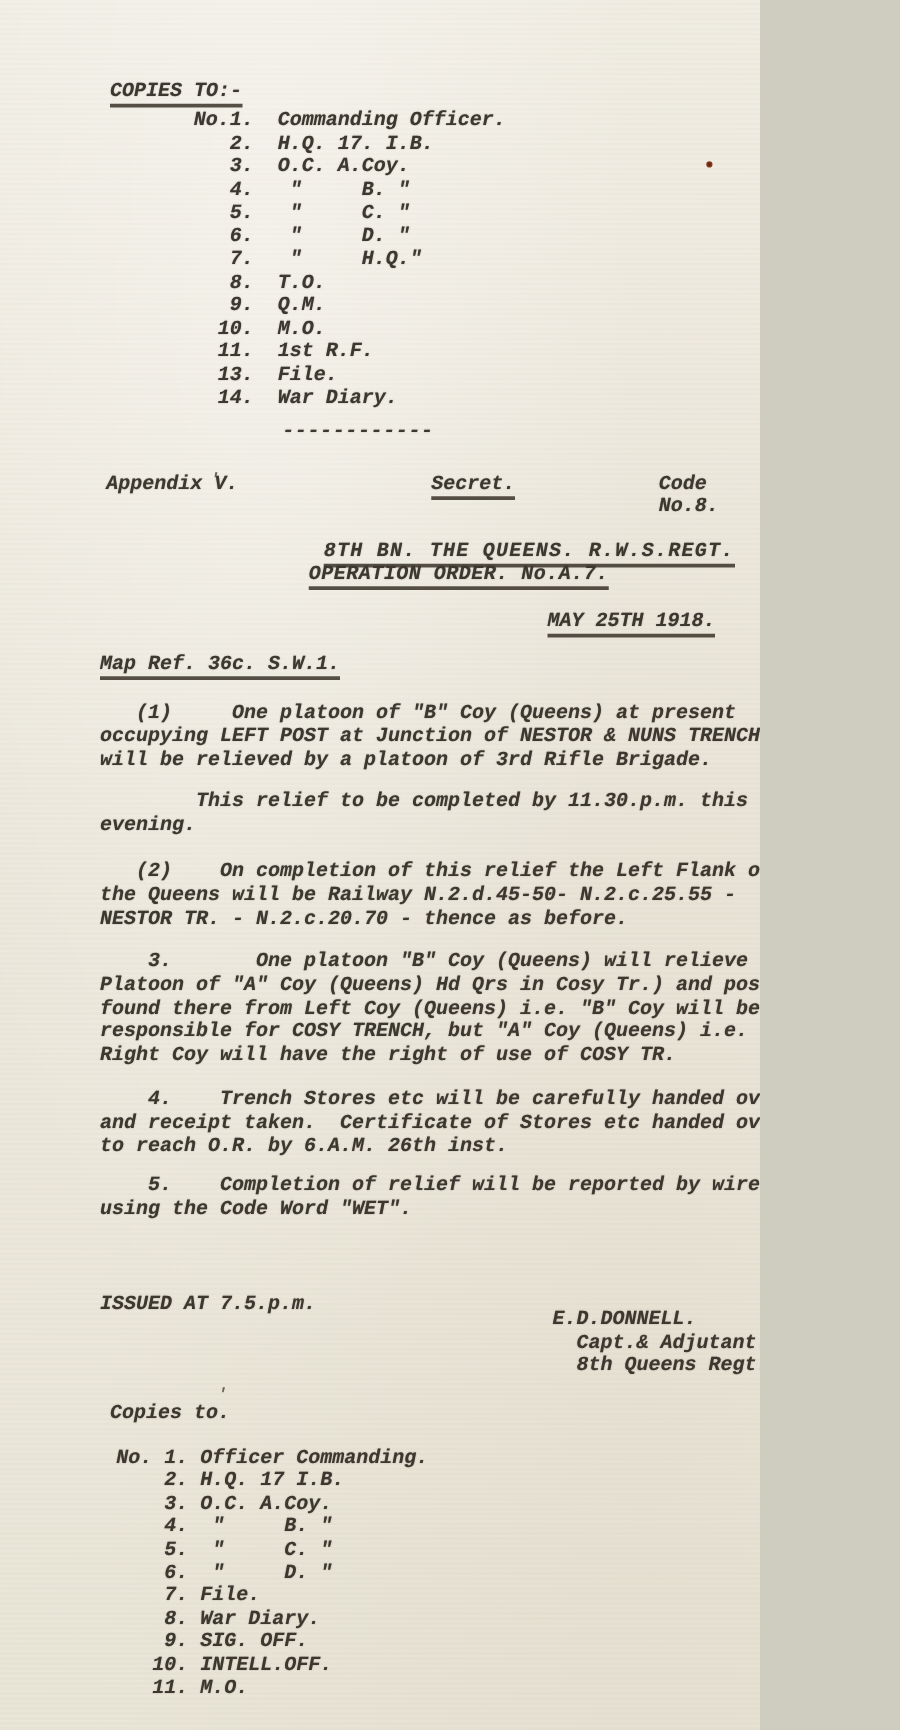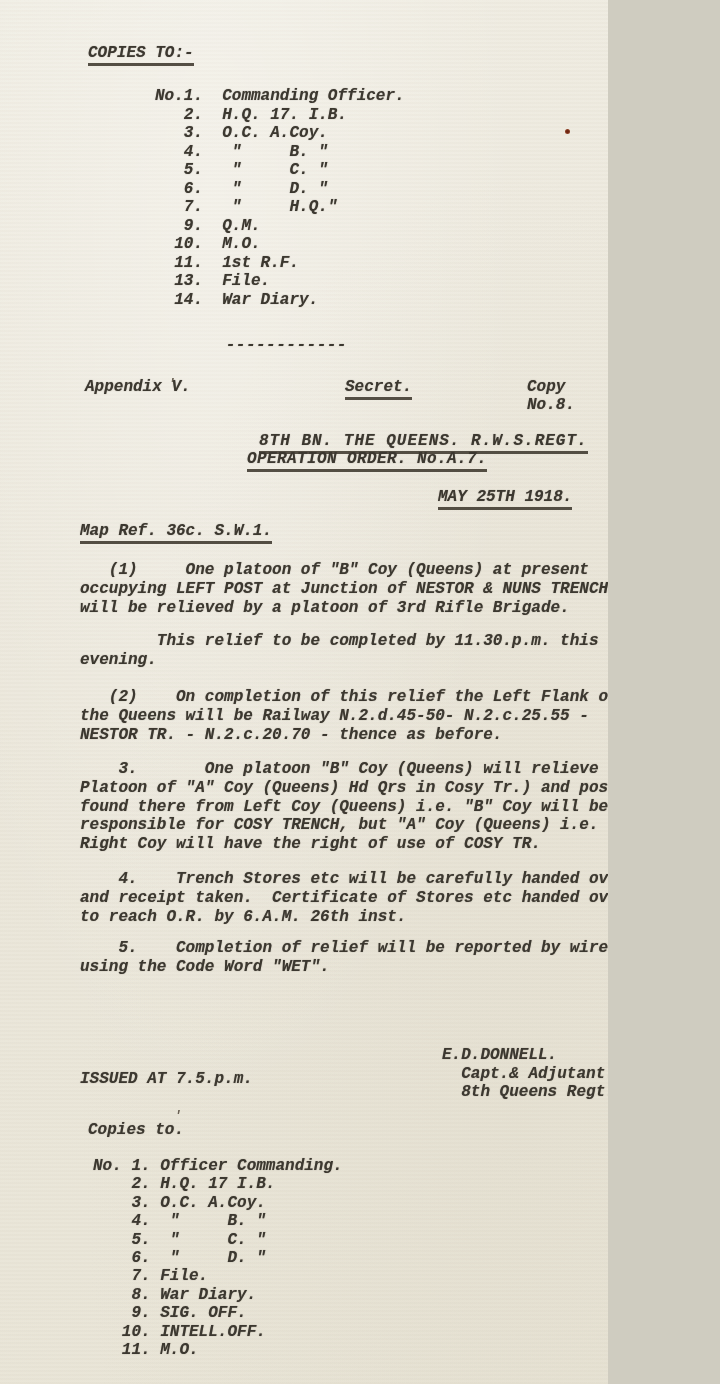--- a/index.html
+++ b/index.html
@@ -62,7 +62,7 @@
 
   <div class="abs" style="left:633px; top:14px;">18.</div>
 
-  <div class="abs" style="left:88px; top:44px;"><span class="ul">COPIES TO:-</span></div>
+  <div class="abs" style="left:88px; top:64px;"><span class="ul">COPIES TO:-</span></div>
 
   <div class="abs list" style="left:155px; top:87px;">
     <div class="line">No.1.  Commanding Officer.</div>

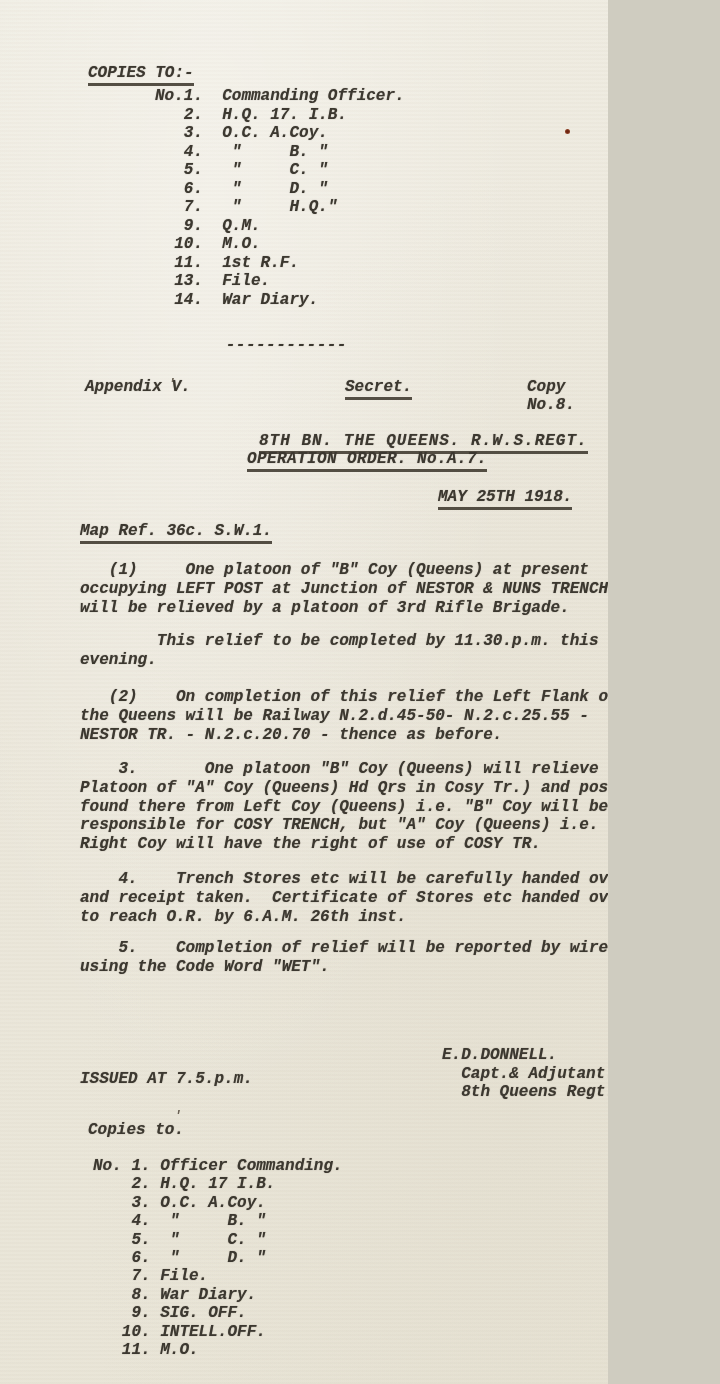--- a/index.html
+++ b/index.html
@@ -72,6 +72,7 @@
     <div class="line">   5.   "     C. "</div>
     <div class="line">   6.   "     D. "</div>
     <div class="line">   7.   "     H.Q."</div>
+    <div class="line">   8.  T.O.</div>
     <div class="line">   9.  Q.M.</div>
     <div class="line">  10.  M.O.</div>
     <div class="line">  11.  1st R.F.</div>

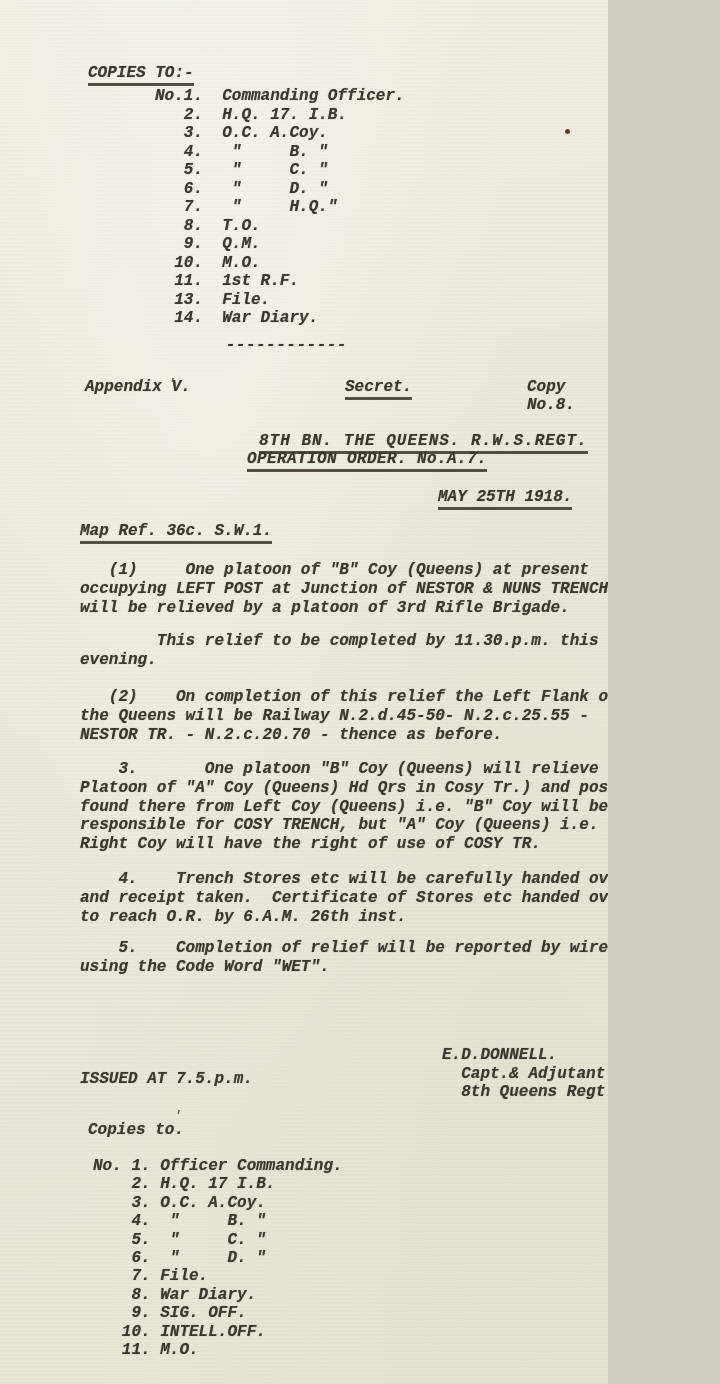--- a/index.html
+++ b/index.html
@@ -85,7 +85,7 @@
   <div class="abs" style="left:85px; top:378px;">Appendix V.</div>
   <span class="tick" style="left:168px; top:376px;">'</span>
   <div class="abs" style="left:345px; top:378px;"><span class="ul">Secret.</span></div>
-  <div class="abs" style="left:527px; top:378px;">Copy No.8.</div>
+  <div class="abs" style="left:527px; top:378px;">Code No.8.</div>
 
   <div class="abs spaced" style="left:222px; top:432px;margin-left:37px;"><span class="ul">8TH BN. THE QUEENS. R.W.S.REGT.</span></div>
 

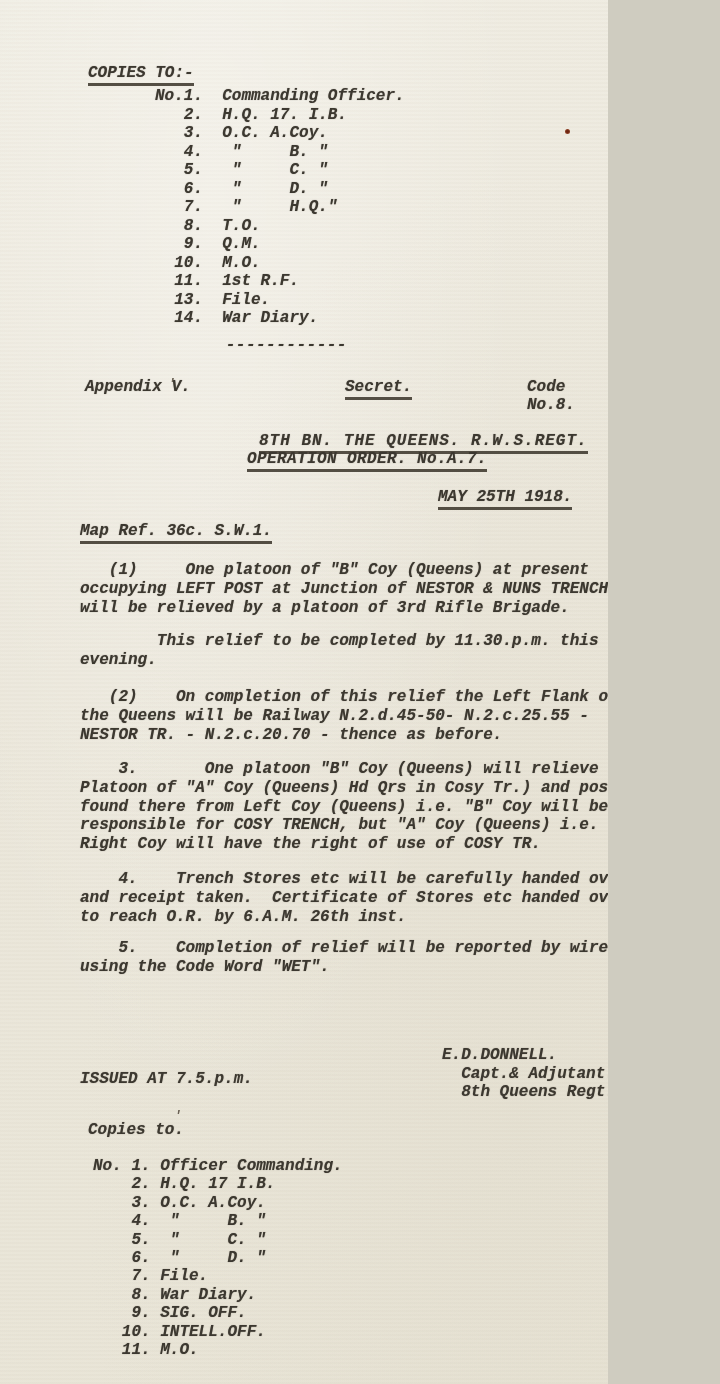--- a/index.html
+++ b/index.html
@@ -120,7 +120,7 @@
 using the Code Word "WET".</div>
 
 
-  <div class="abs" style="left:80px; top:1034px;margin-top:36px;">ISSUED AT 7.5.p.m.</div>
+  <div class="abs" style="left:80px; top:1034px;">ISSUED AT 7.5.p.m.</div>
 
   <div class="abs sig" style="left:442px; top:1046px;">E.D.DONNELL.
   Capt.&amp; Adjutant.

